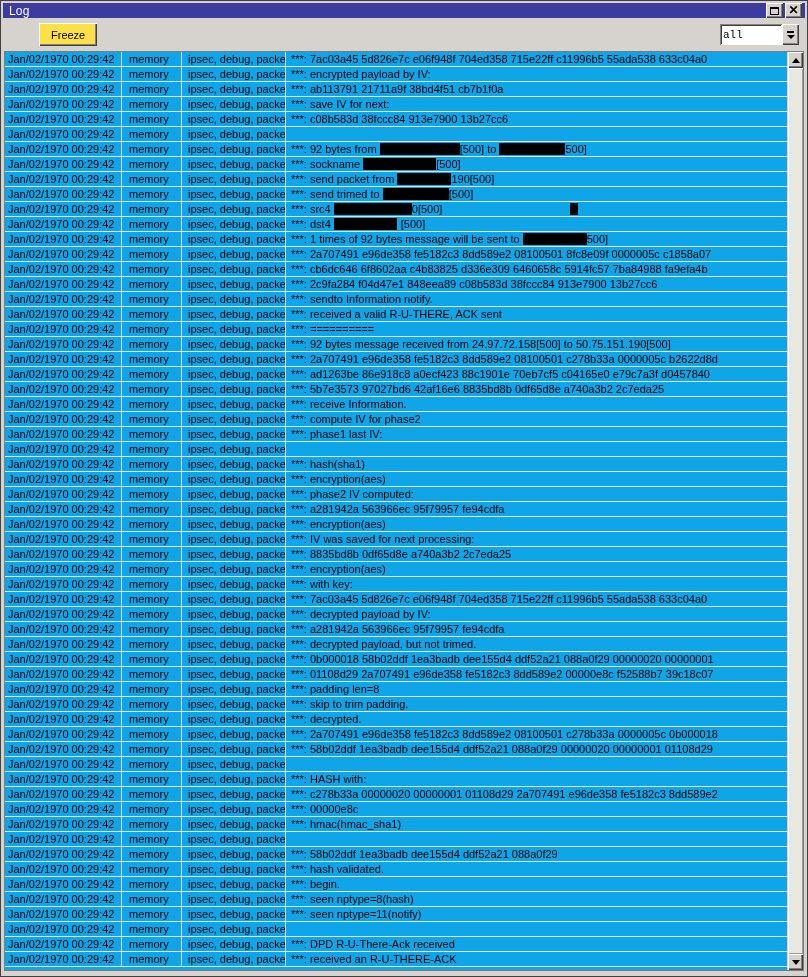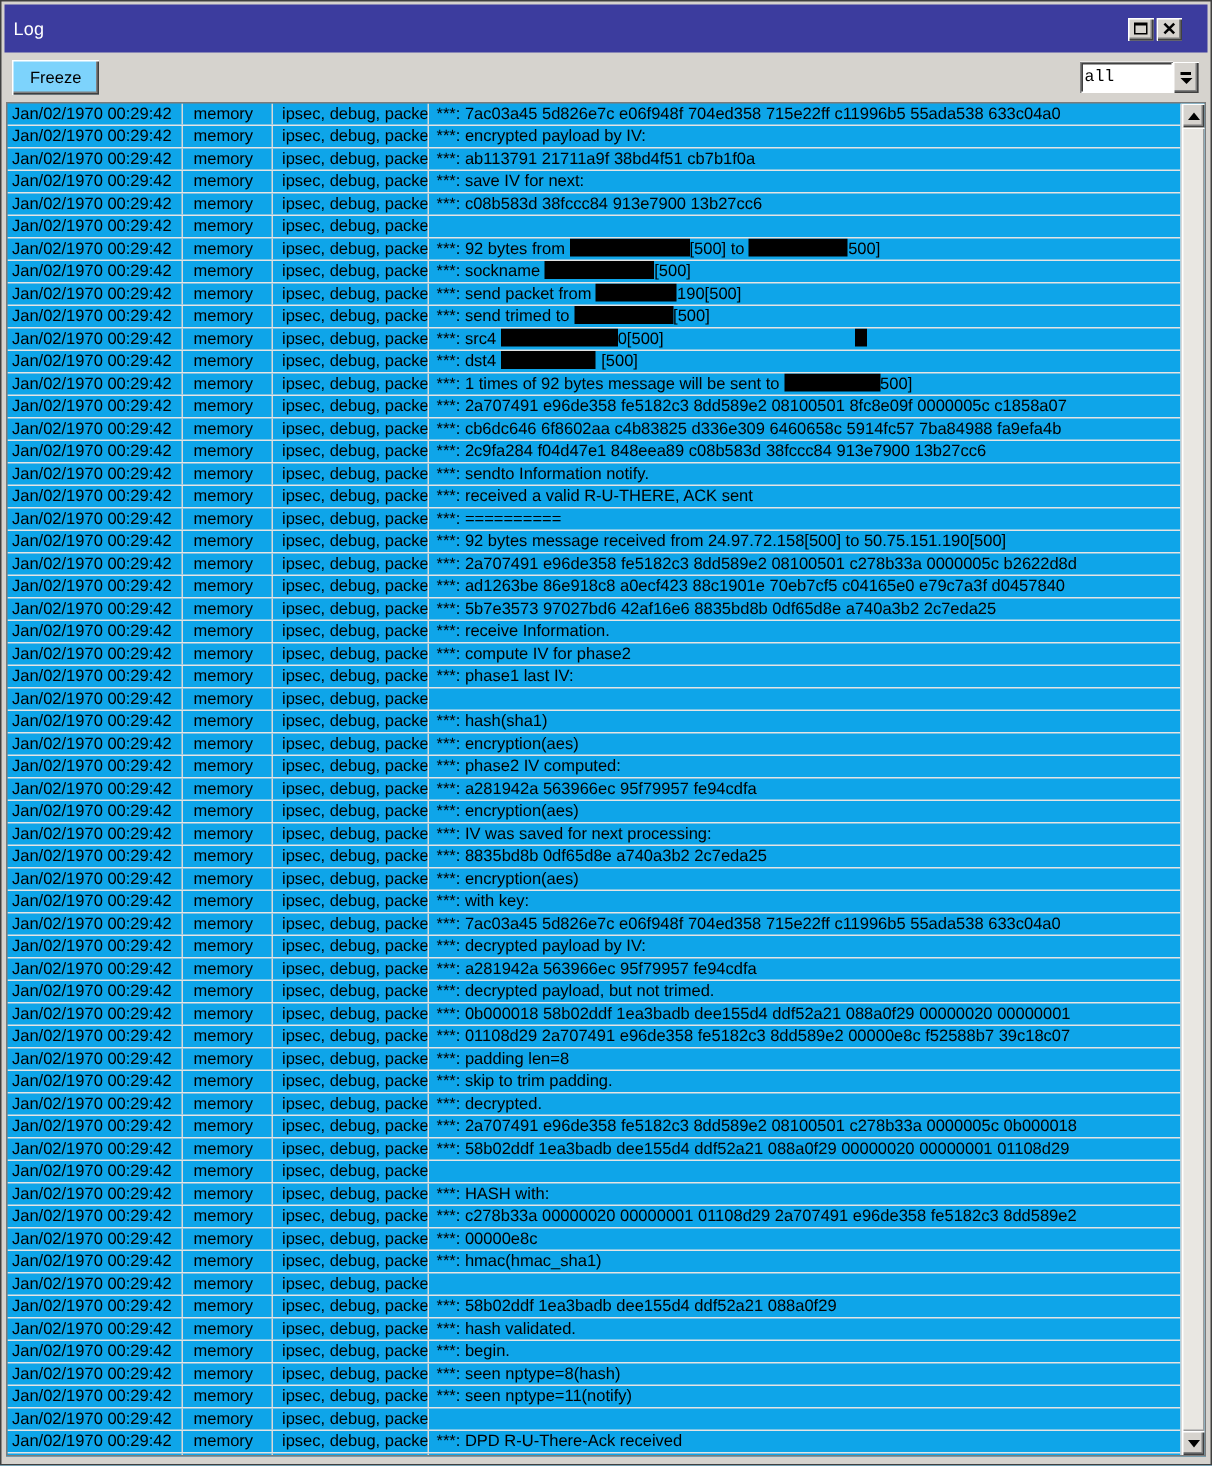--- a/index.html
+++ b/index.html
@@ -16,9 +16,9 @@
 
   
   .titlebar {
-    height:32px; background:var(--titlebar-color,#3c3c9e);
+    height:15px; background:var(--titlebar-color,#3c3c9e);
     display:flex; align-items:center;
-    padding:0 17px 0 6px; flex:0 0 auto;
+    padding:0 3px 0 6px; flex:0 0 auto;
   }
   .titlebar-text { color:#fff; font-size:12px; flex:1 1 auto; letter-spacing:.2px; }
   .tb-btn {

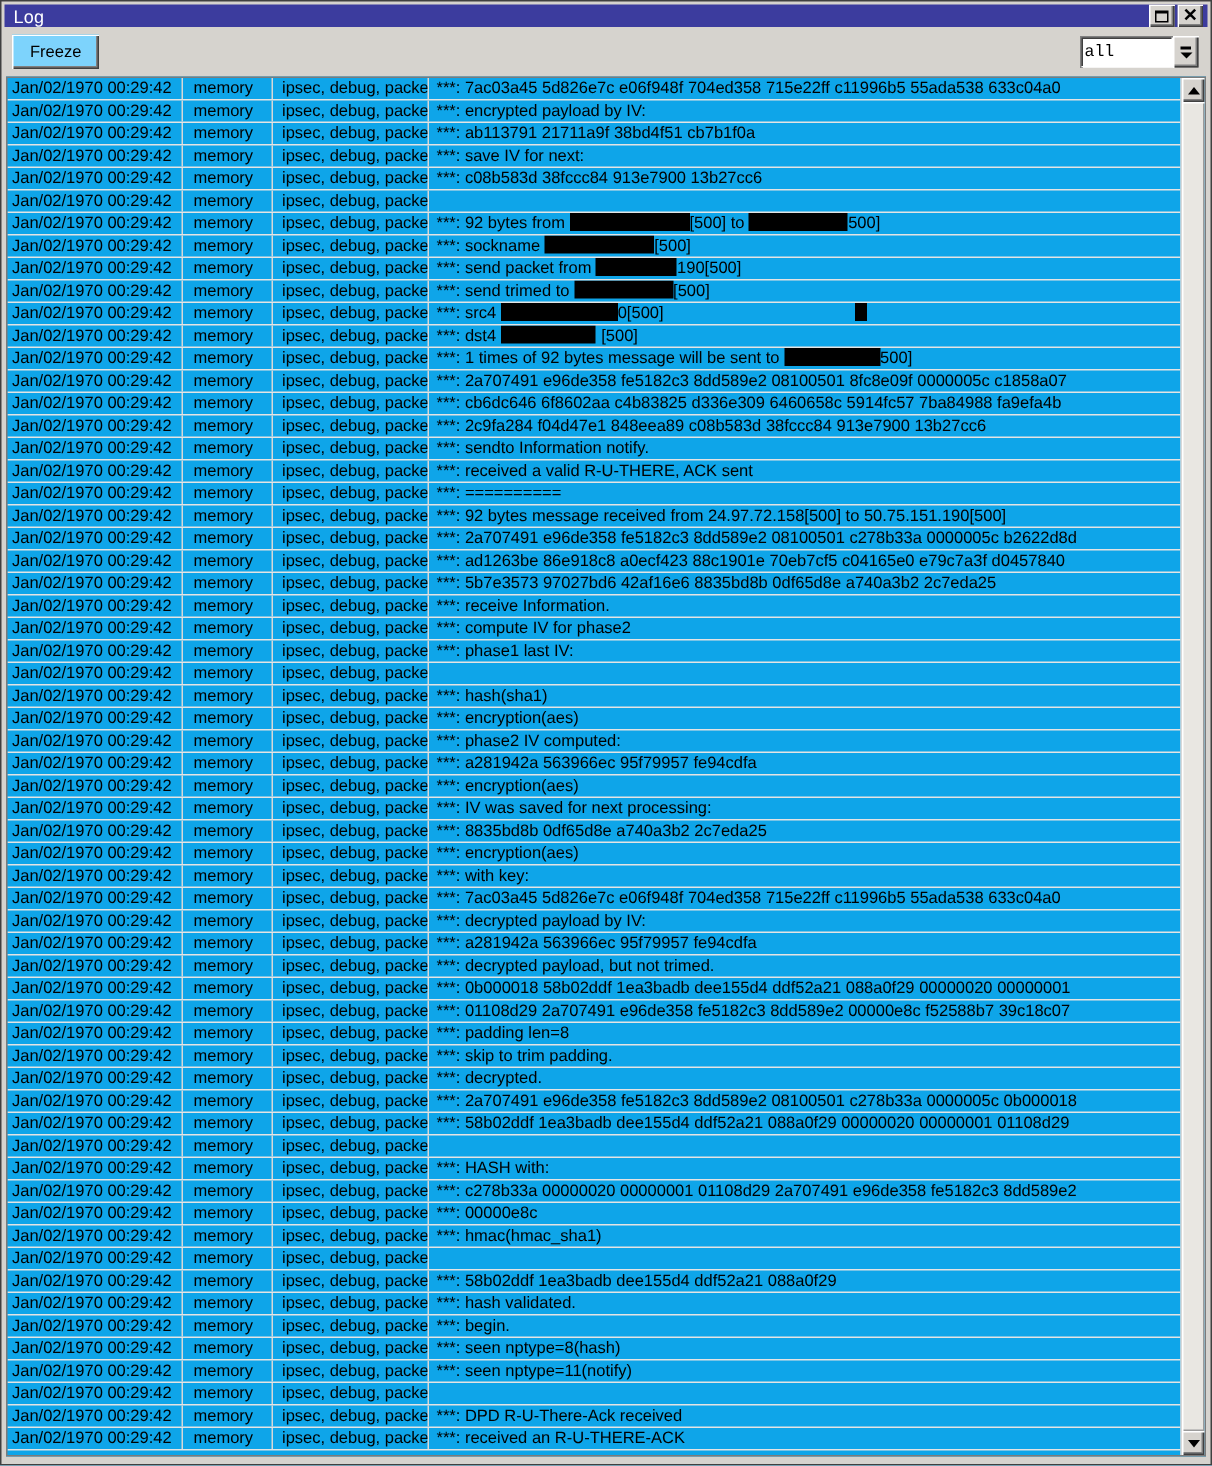--- a/index.html
+++ b/index.html
@@ -38,10 +38,11 @@
   }
   .btn {
     height:23px; padding:0 12px;
-    background:#7dd3fc;
+    background:#fde047;
     box-shadow: inset 1px 1px 0 #ffffff, inset -1px -1px 0 #404040, inset -2px -2px 0 #808080;
     font-size:11px; display:flex; align-items:center; justify-content:center;
     cursor:default;
+    margin-left:31px;
   }
   .toolbar-spacer { flex:1 1 auto; }
   .combo { display:flex; align-items:center; height:21px; margin-right:1px; }

